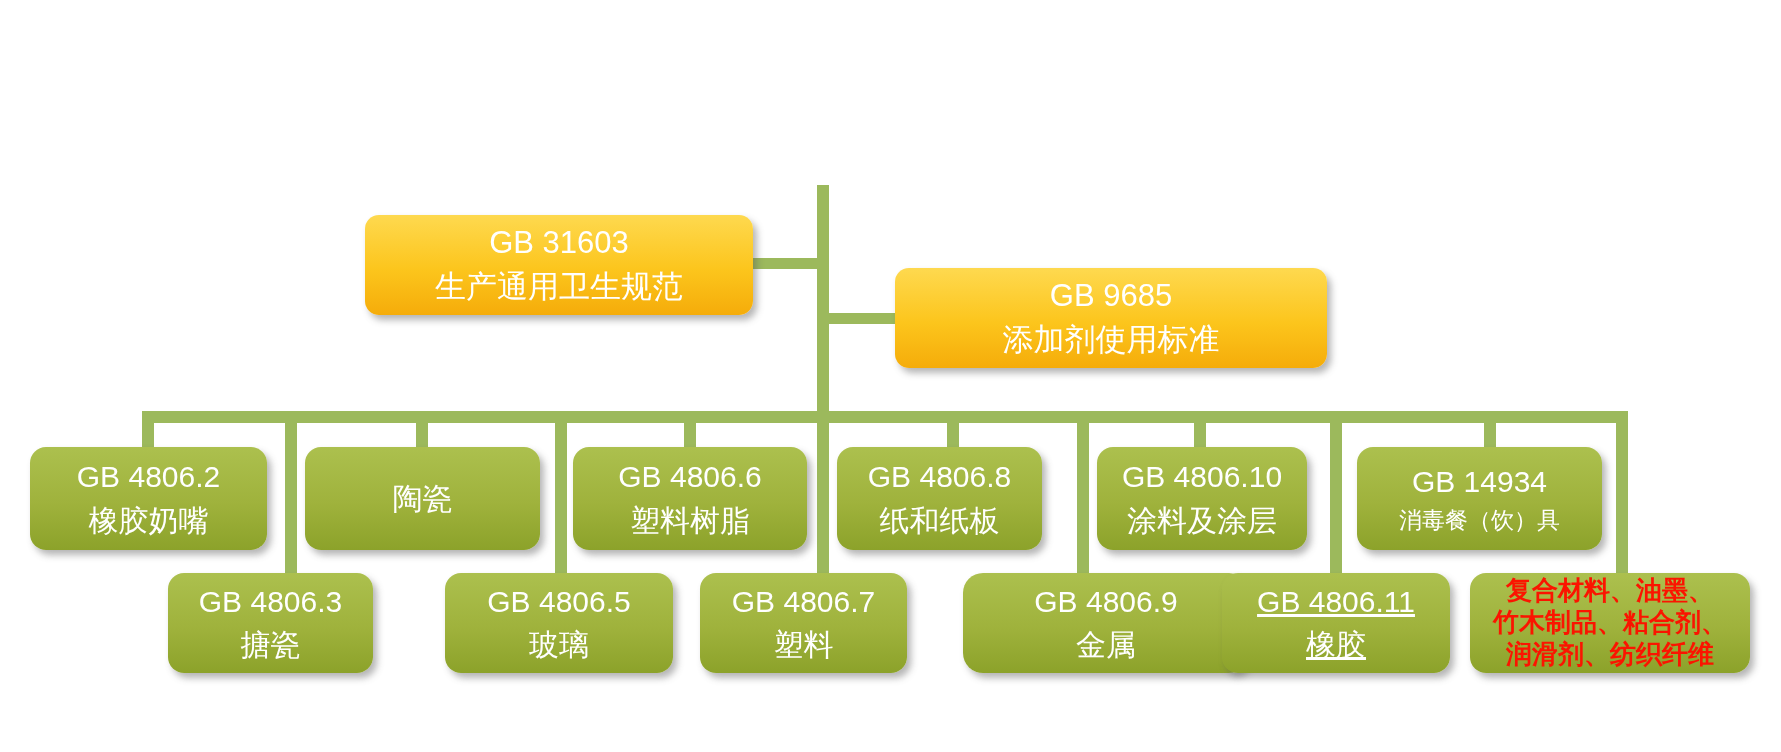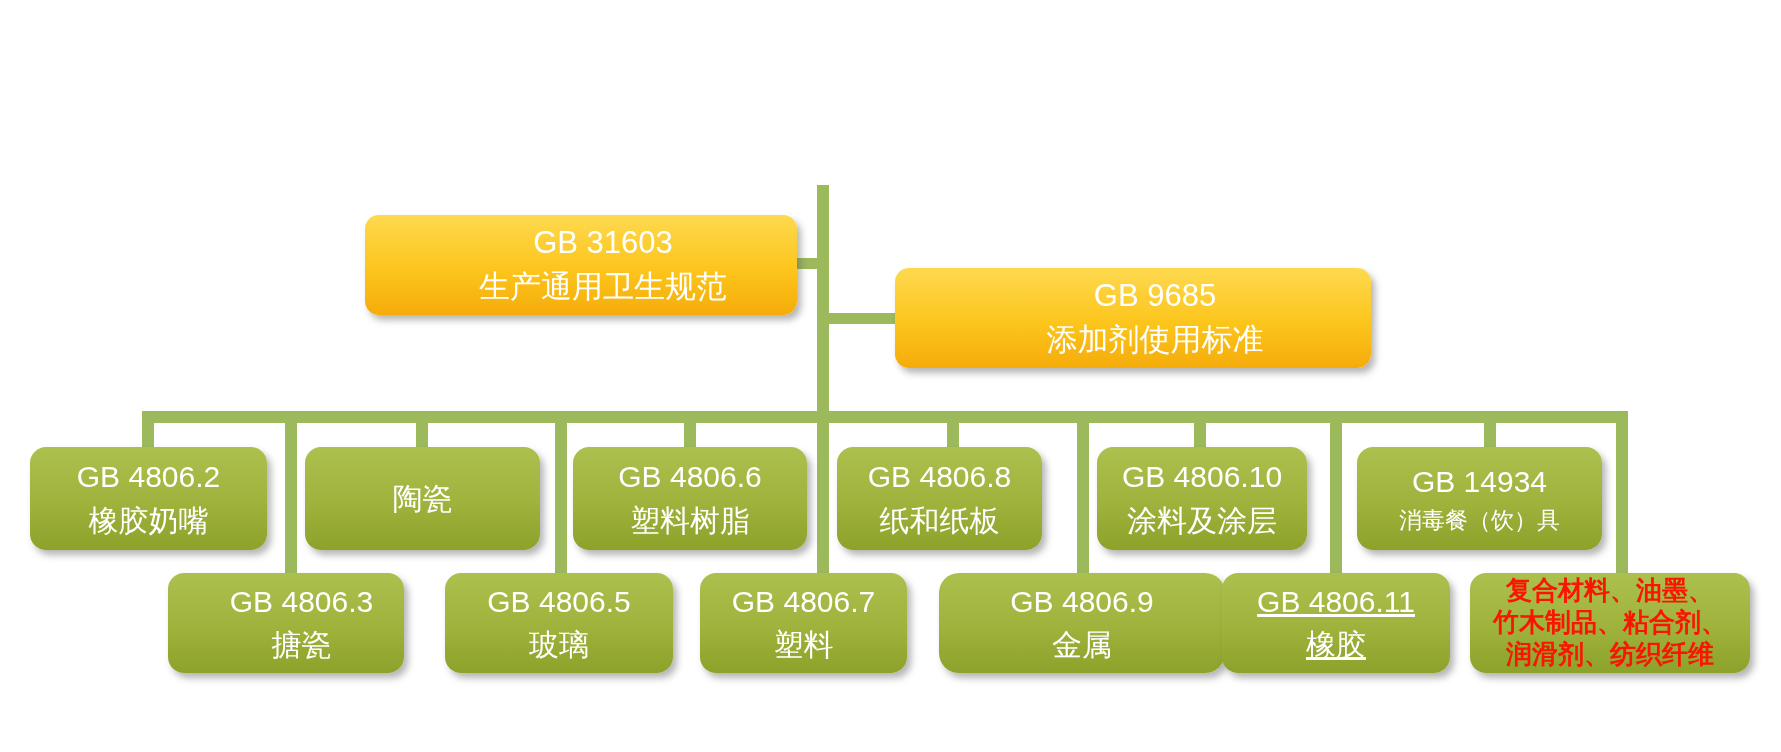--- a/index.html
+++ b/index.html
@@ -27,7 +27,7 @@
   }
   .node-yellow{
     background:linear-gradient(180deg,#FED94F 0%,#FCC51C 55%,#F5AC0A 100%);
-    border-radius:14px;font-size:31px;line-height:1.42;padding-left:44px;
+    border-radius:14px;font-size:31px;line-height:1.42;
   }
   .node-green{
     background:linear-gradient(180deg,#ACC04E 0%,#9FB23C 55%,#8CA22A 100%);

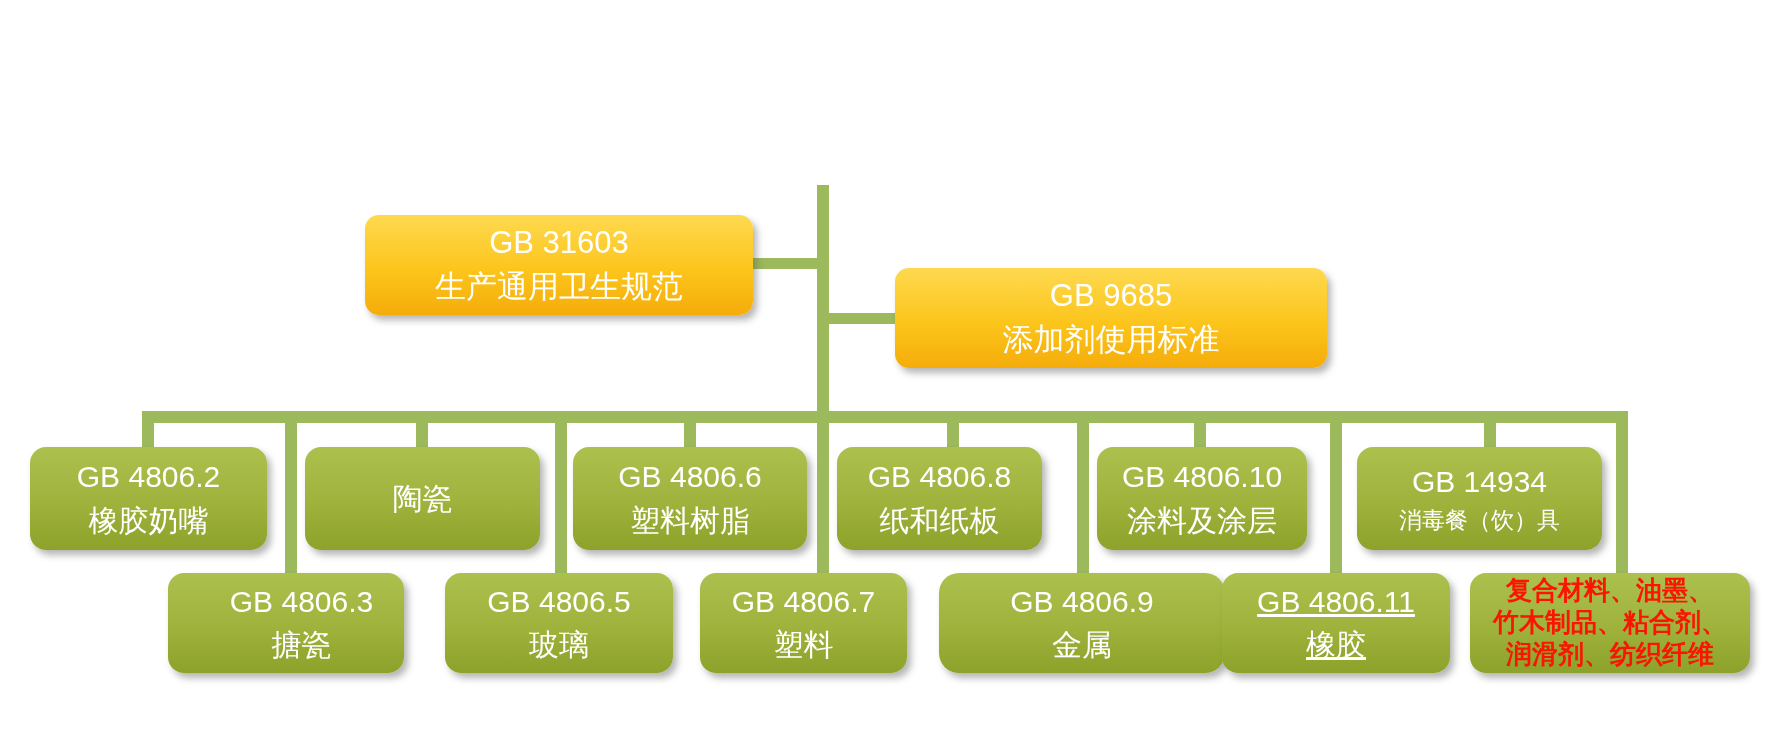--- a/index.html
+++ b/index.html
@@ -99,7 +99,7 @@
     <div class="name name-small">消毒餐（饮）具</div>
   </div>
 
-  <div class="node node-green" style="left:168px;top:573px;width:205px;height:100px;padding-left:31px;">
+  <div class="node node-green" style="left:168px;top:573px;width:205px;height:100px;">
     <div class="code">GB 4806.3</div>
     <div class="name">搪瓷</div>
   </div>

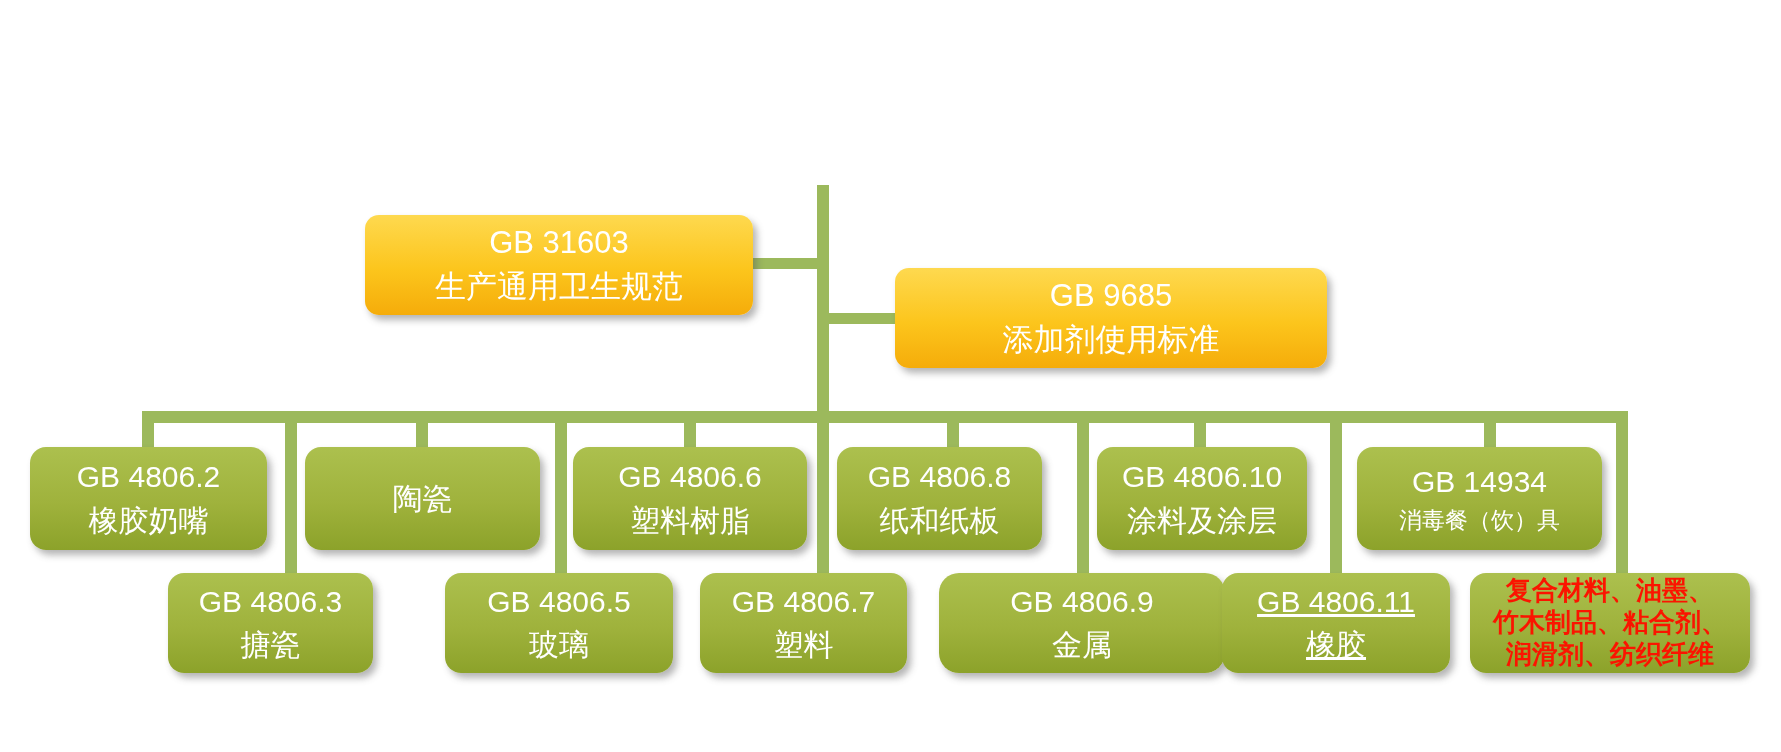--- a/index.html
+++ b/index.html
@@ -111,7 +111,7 @@
     <div class="code">GB 4806.7</div>
     <div class="name">塑料</div>
   </div>
-  <div class="node node-green" style="left:939px;top:573px;width:286px;height:100px;border-radius:20px;">
+  <div class="node node-green" style="left:963px;top:573px;width:286px;height:100px;border-radius:20px;">
     <div class="code">GB 4806.9</div>
     <div class="name">金属</div>
   </div>

